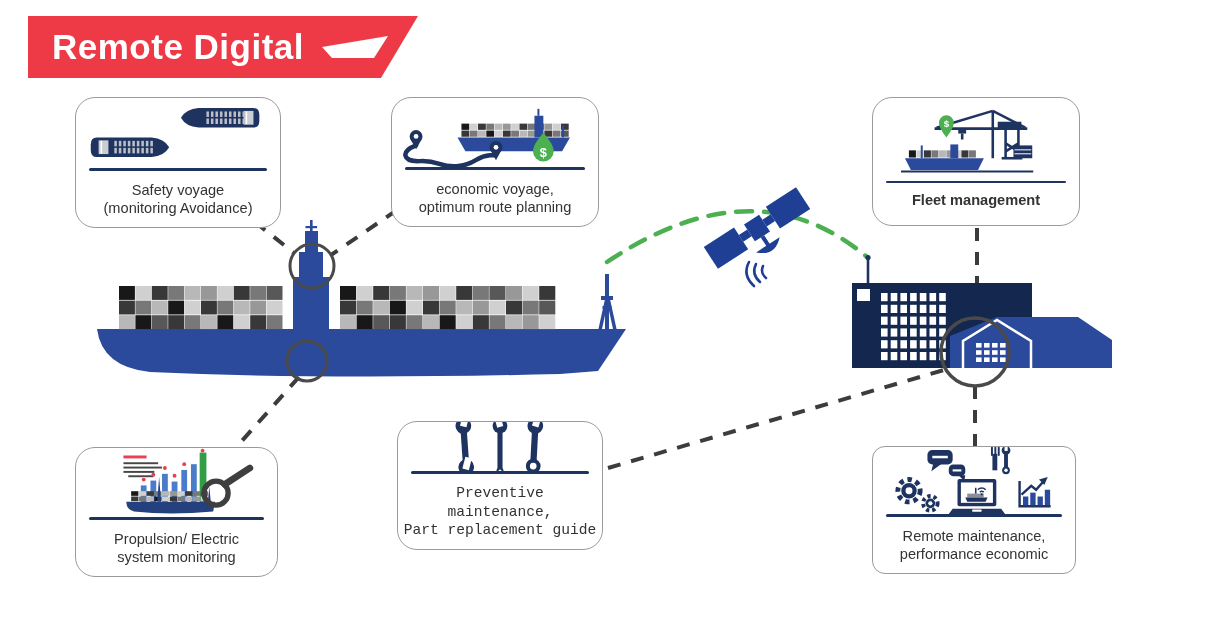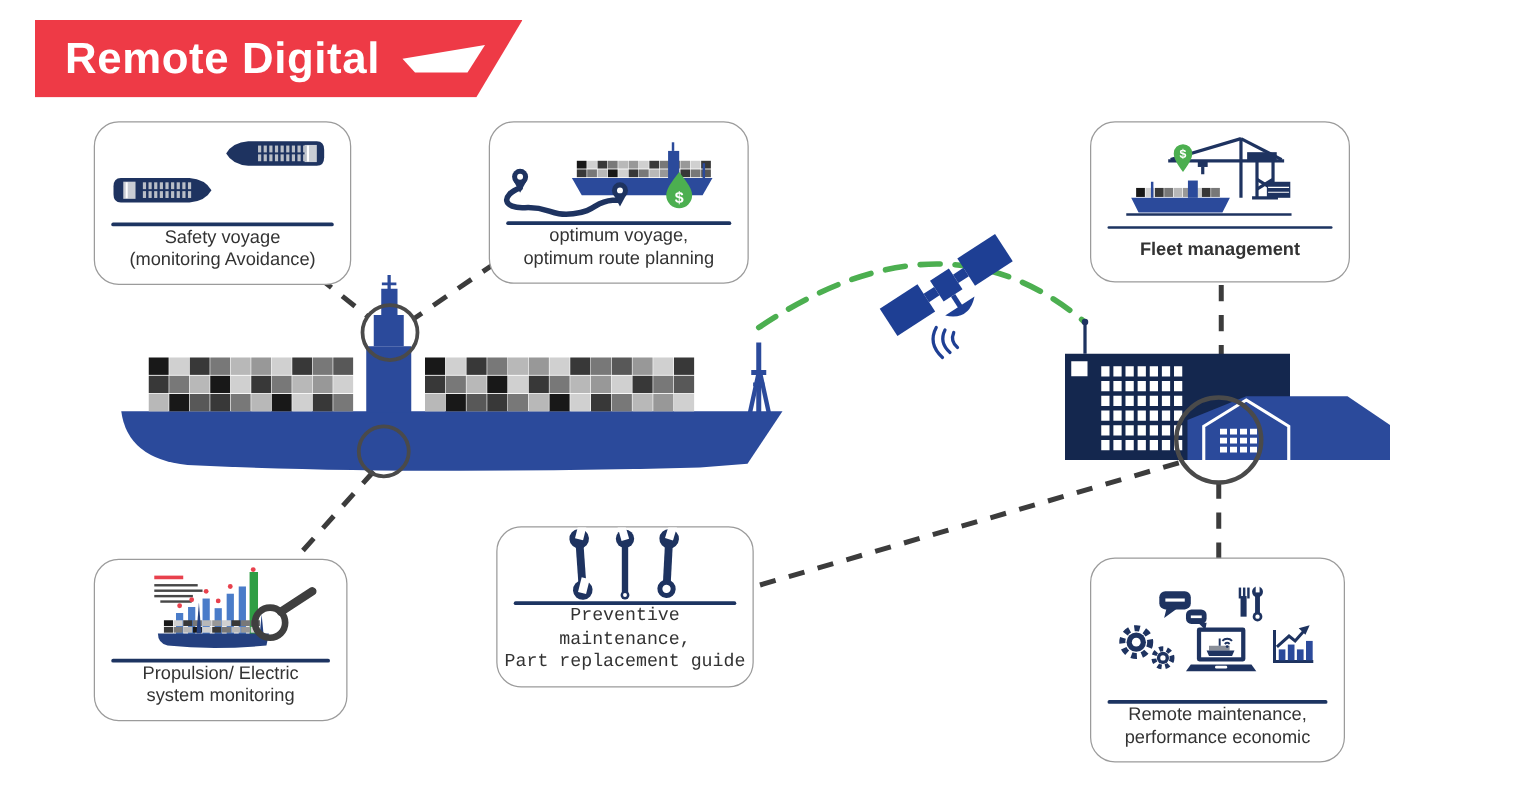--- a/index.html
+++ b/index.html
@@ -18,7 +18,7 @@
         display:flex;flex-direction:column;box-sizing:border-box;z-index:3;}
   .icon-area{flex:1 1 auto;display:flex;align-items:center;justify-content:center;overflow:hidden;}
   .divider{height:2.6px;background:#1d3461;margin:0 13px;border-radius:2px;flex:0 0 auto;}
-  .label{text-align:center;font-size:14.6px;color:#333;padding:0 2px 9px;line-height:1.28;flex:0 0 auto;}
+  .label{text-align:center;font-size:14.6px;color:#333;padding:10px 2px 9px;line-height:1.28;flex:0 0 auto;}
   .label span{display:block;}
   .label.single{padding:8px 2px 15px;font-weight:bold;}
 </style>

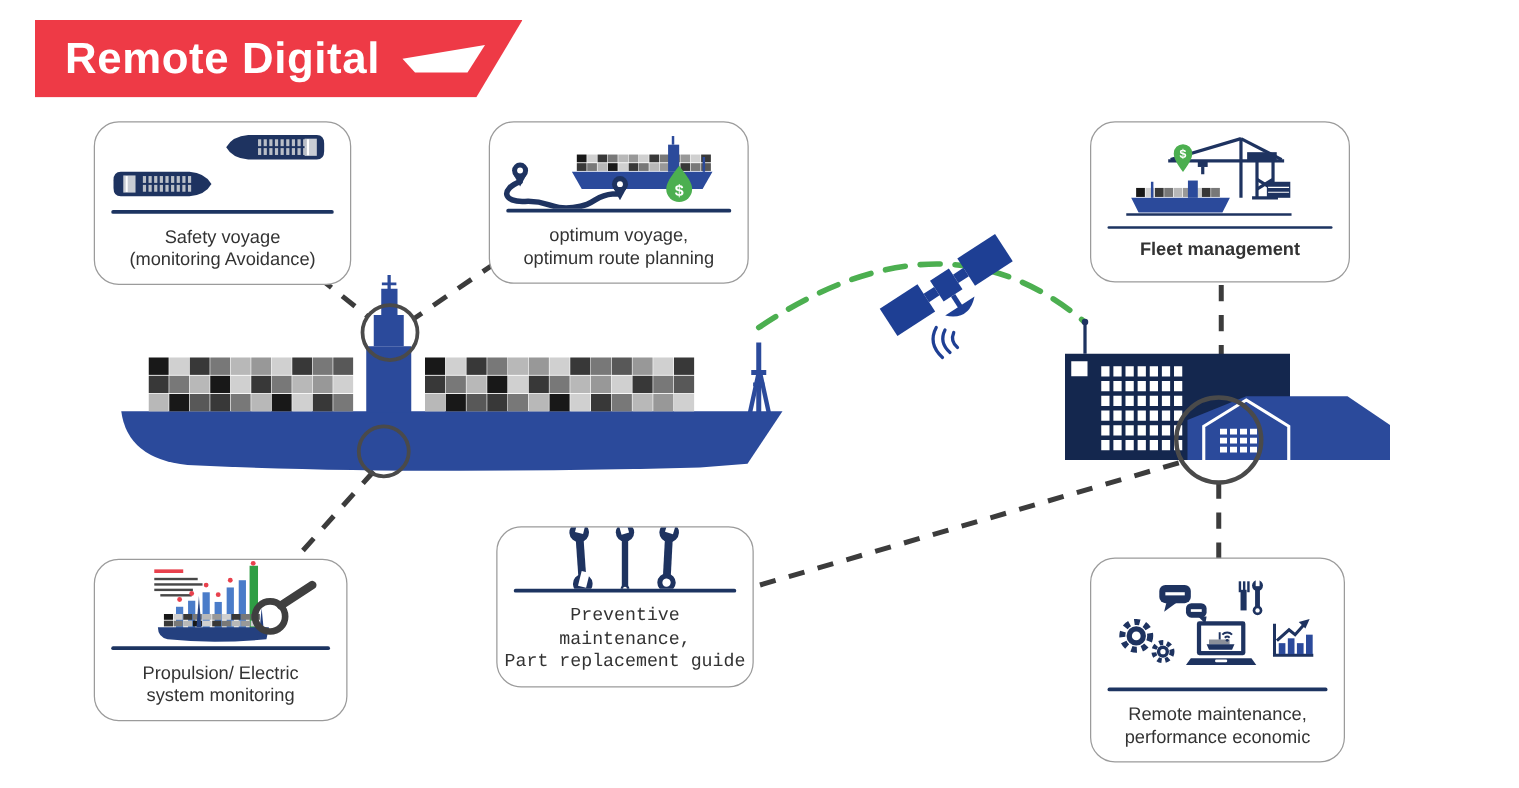--- a/index.html
+++ b/index.html
@@ -347,7 +347,7 @@
     </div>
     <div class="divider"></div>
     <div class="label">
-      <span>optimum voyage,</span>
+      <span>economic voyage,</span>
         <span>optimum route planning</span>
     </div>
   </div>

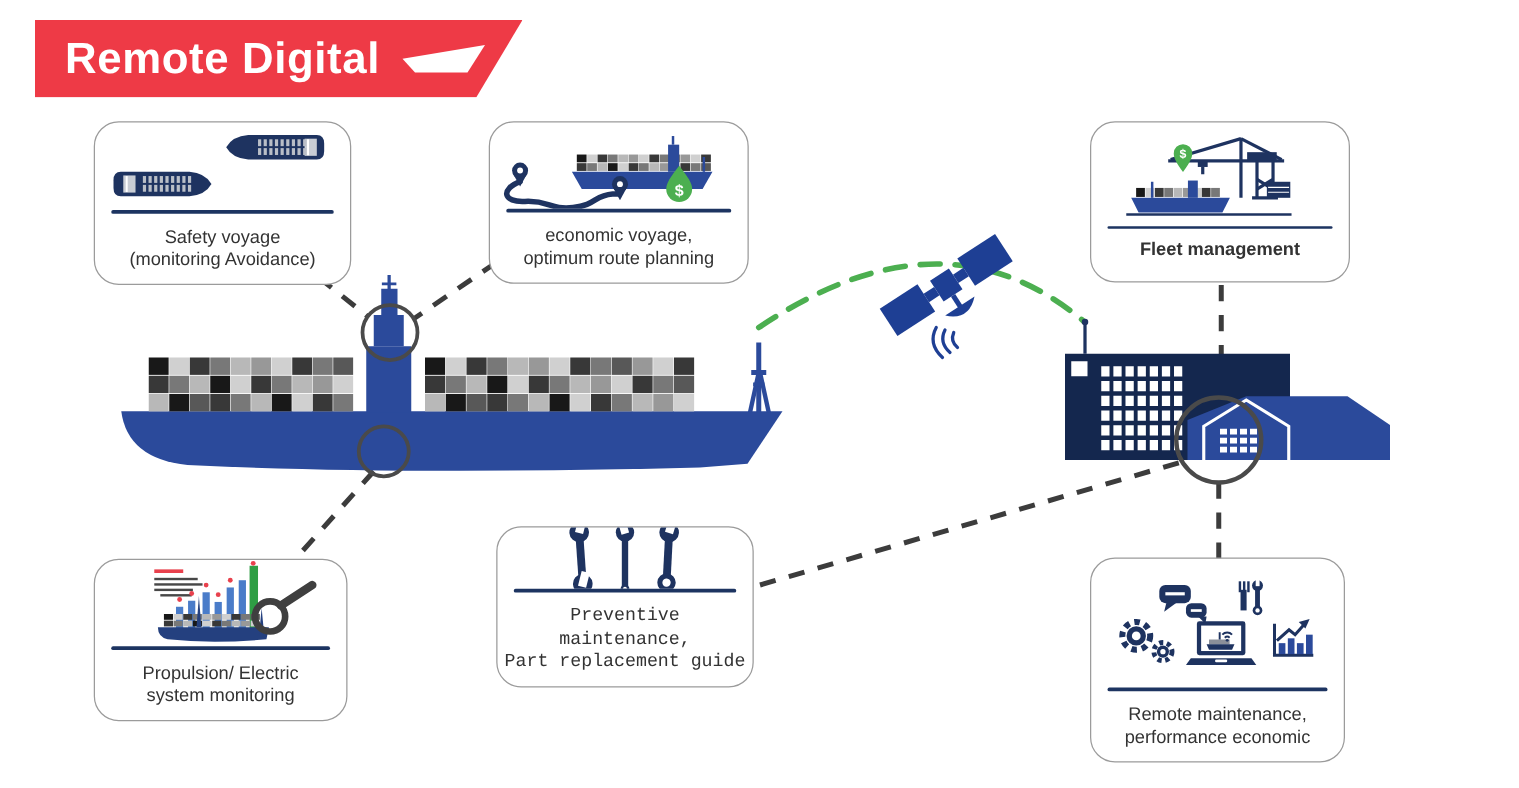--- a/index.html
+++ b/index.html
@@ -503,7 +503,7 @@
     </div>
   </div>
 
-  <div class="card" style="left:872px;top:446px;width:204px;height:164px;">
+  <div class="card" style="left:872px;top:446px;width:204px;height:128px;border-radius:13px;">
     <div class="icon-area">
       <svg width="194" height="74" viewBox="0 0 200 76">
         <g>

